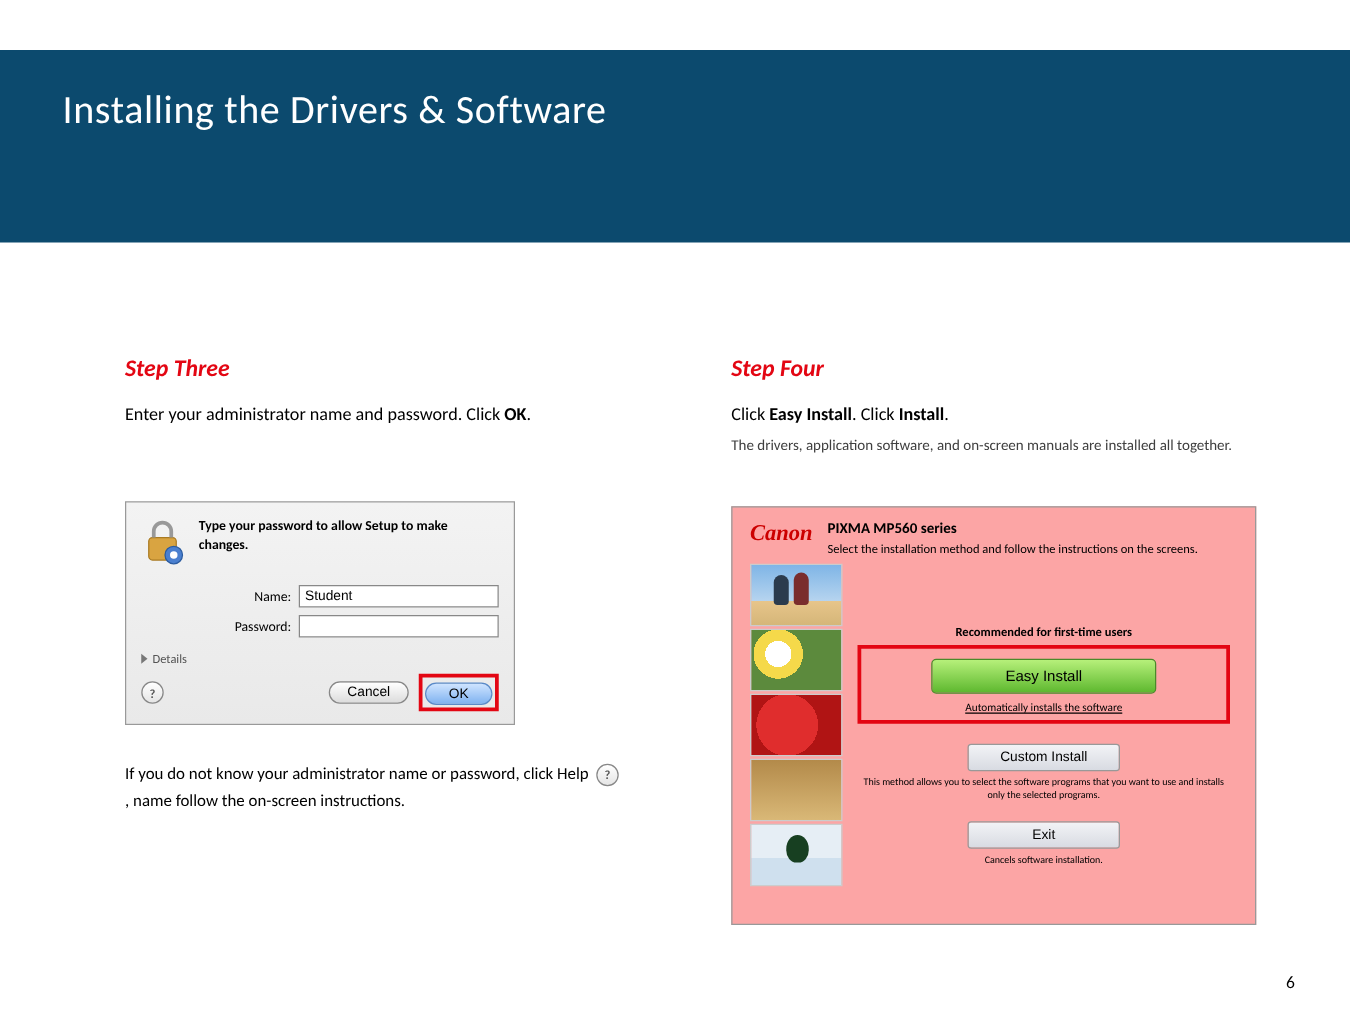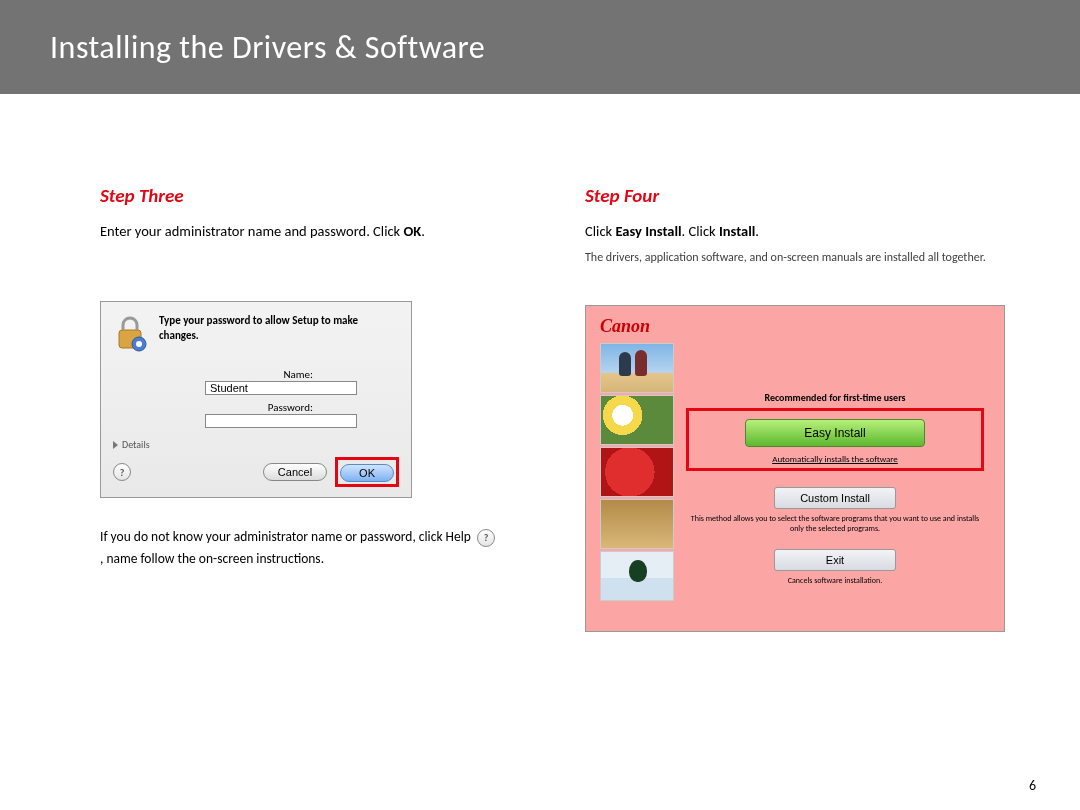--- a/index.html
+++ b/index.html
@@ -4,7 +4,7 @@
 <style>
   * { margin:0; padding:0; box-sizing:border-box; }
   body { font-family:"Calibri","Segoe UI",sans-serif; width:1080px; height:810px; background:#fff; position:relative; }
-  .header { background:#737373; height:94px; padding:28px 50px 0 50px; }
+  .header { background:#0c4a6e; height:154px; padding:28px 50px 0 50px;margin-top:40px; }
   .header h1 { color:#fff; font-size:32px; font-weight:400; letter-spacing:0.5px; }
   .content { display:flex; padding:90px 50px 0 100px; gap:40px; }
   .col { flex:1; }

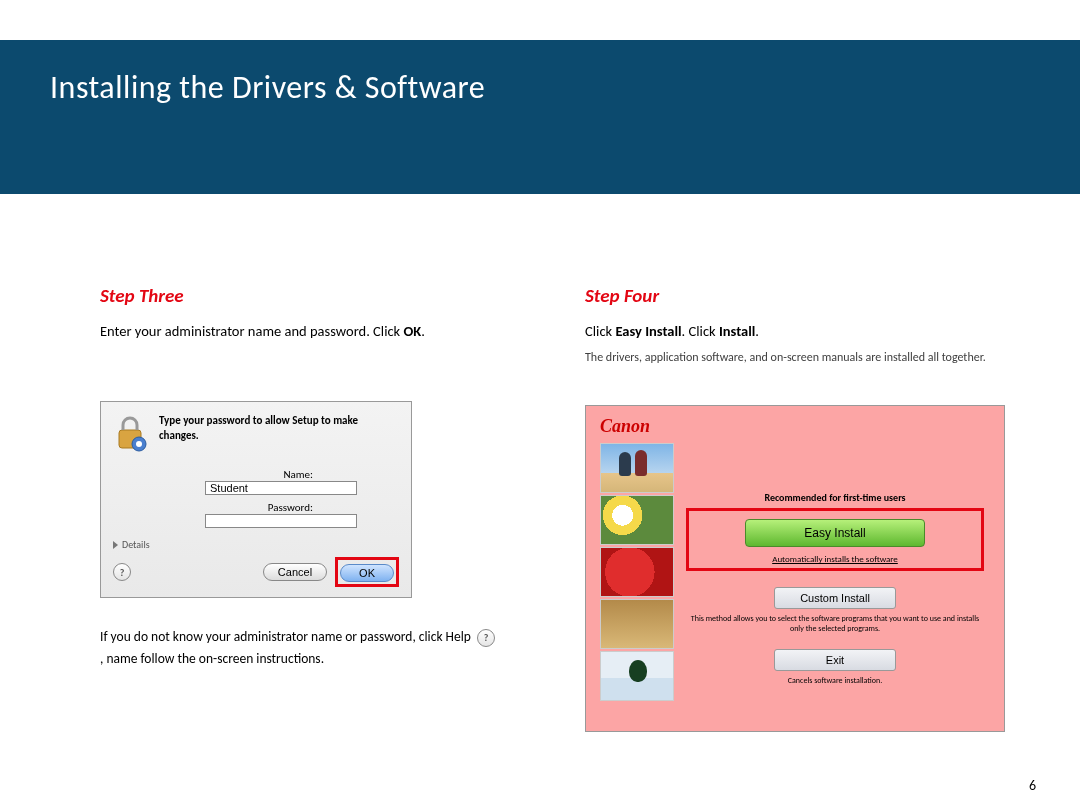--- a/index.html
+++ b/index.html
@@ -124,6 +124,10 @@
     <div class="installer">
       <div class="installer-head">
         <div class="canon-logo">Canon</div>
+        <div class="prod-block">
+          <div class="prod-name">PIXMA MP560 series</div>
+          <div class="prod-sub">Select the installation method and follow the instructions on the screens.</div>
+        </div>
       </div>
       <div class="installer-body">
         <div class="side-thumbs">

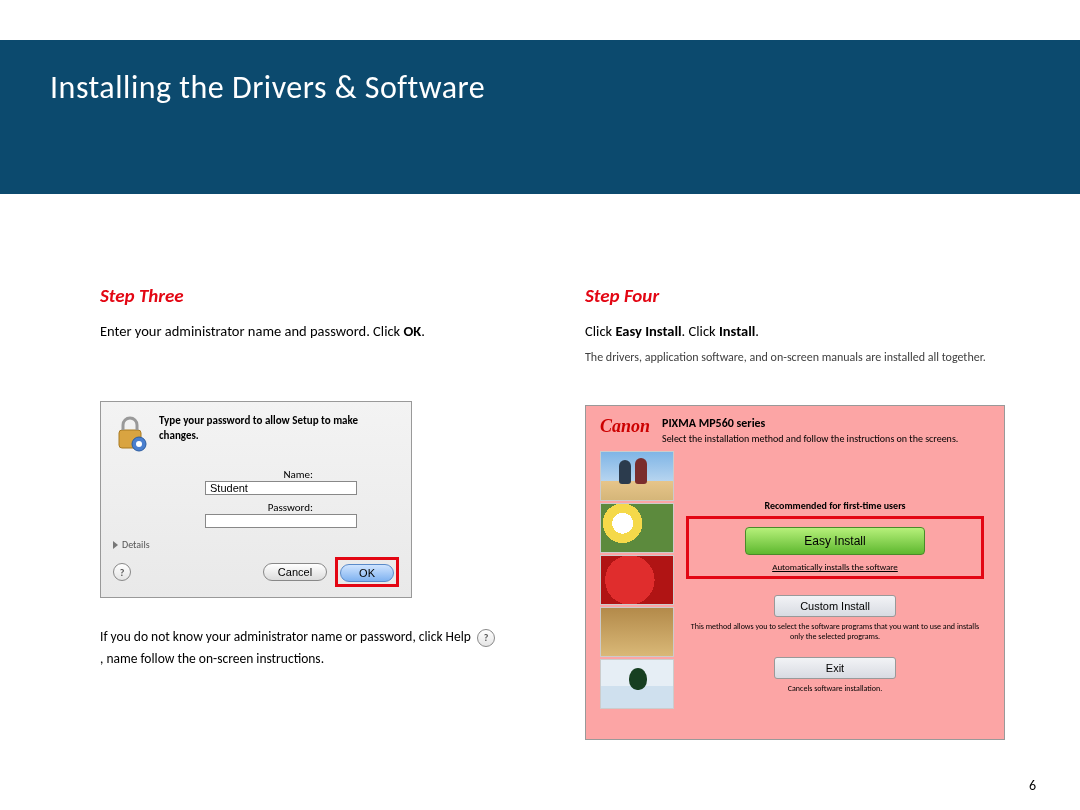--- a/index.html
+++ b/index.html
@@ -17,7 +17,7 @@
   .lock-icon svg { width:36px; height:40px; }
   .auth-msg { font-size:11px; font-weight:700; line-height:1.3; }
   .auth-form { margin:0 0 10px 50px; }
-  .auth-row { display:flex; align-items:center; margin-bottom:6px;flex-direction:column; }
+  .auth-row { display:flex; align-items:center; margin-bottom:6px; }
   .auth-row label { width:70px; text-align:right; font-size:11px; margin-right:6px; }
   .auth-row input { flex:1; height:18px; border:1px solid #888; padding:0 4px; font-size:11px; background:#fff; }
   .details-row { font-size:10px; color:#555; display:flex; align-items:center; gap:4px; margin-bottom:6px; }

